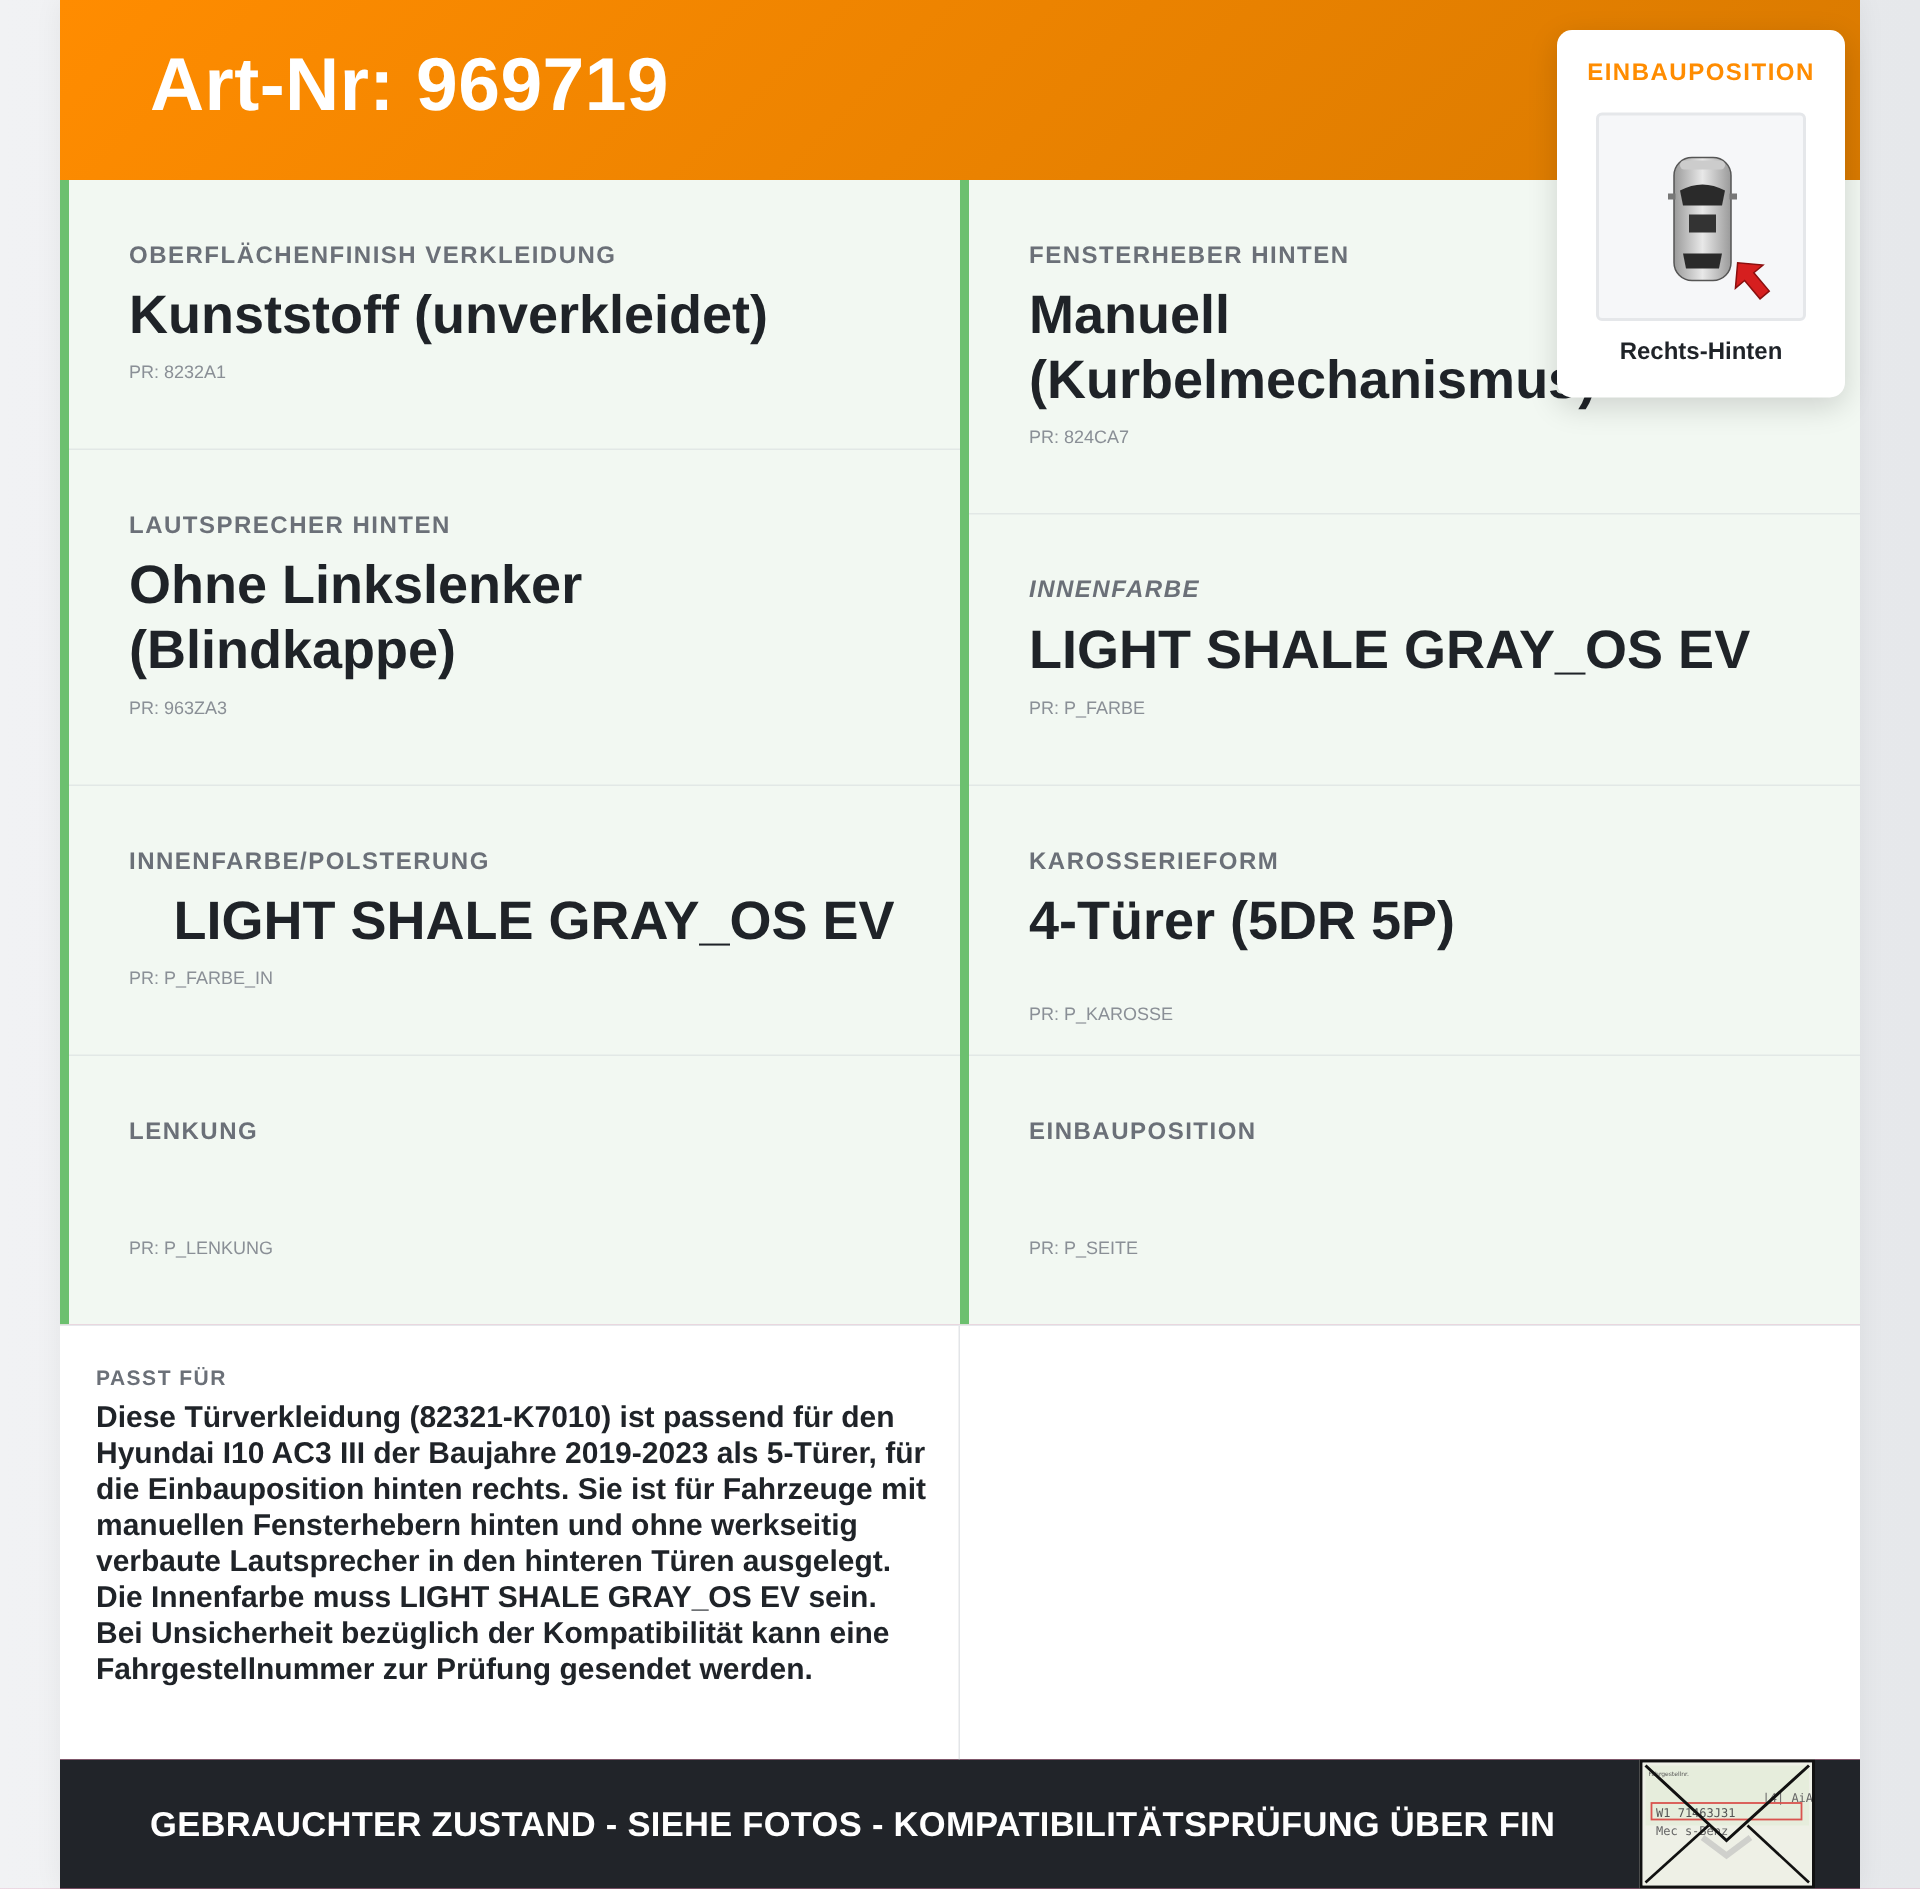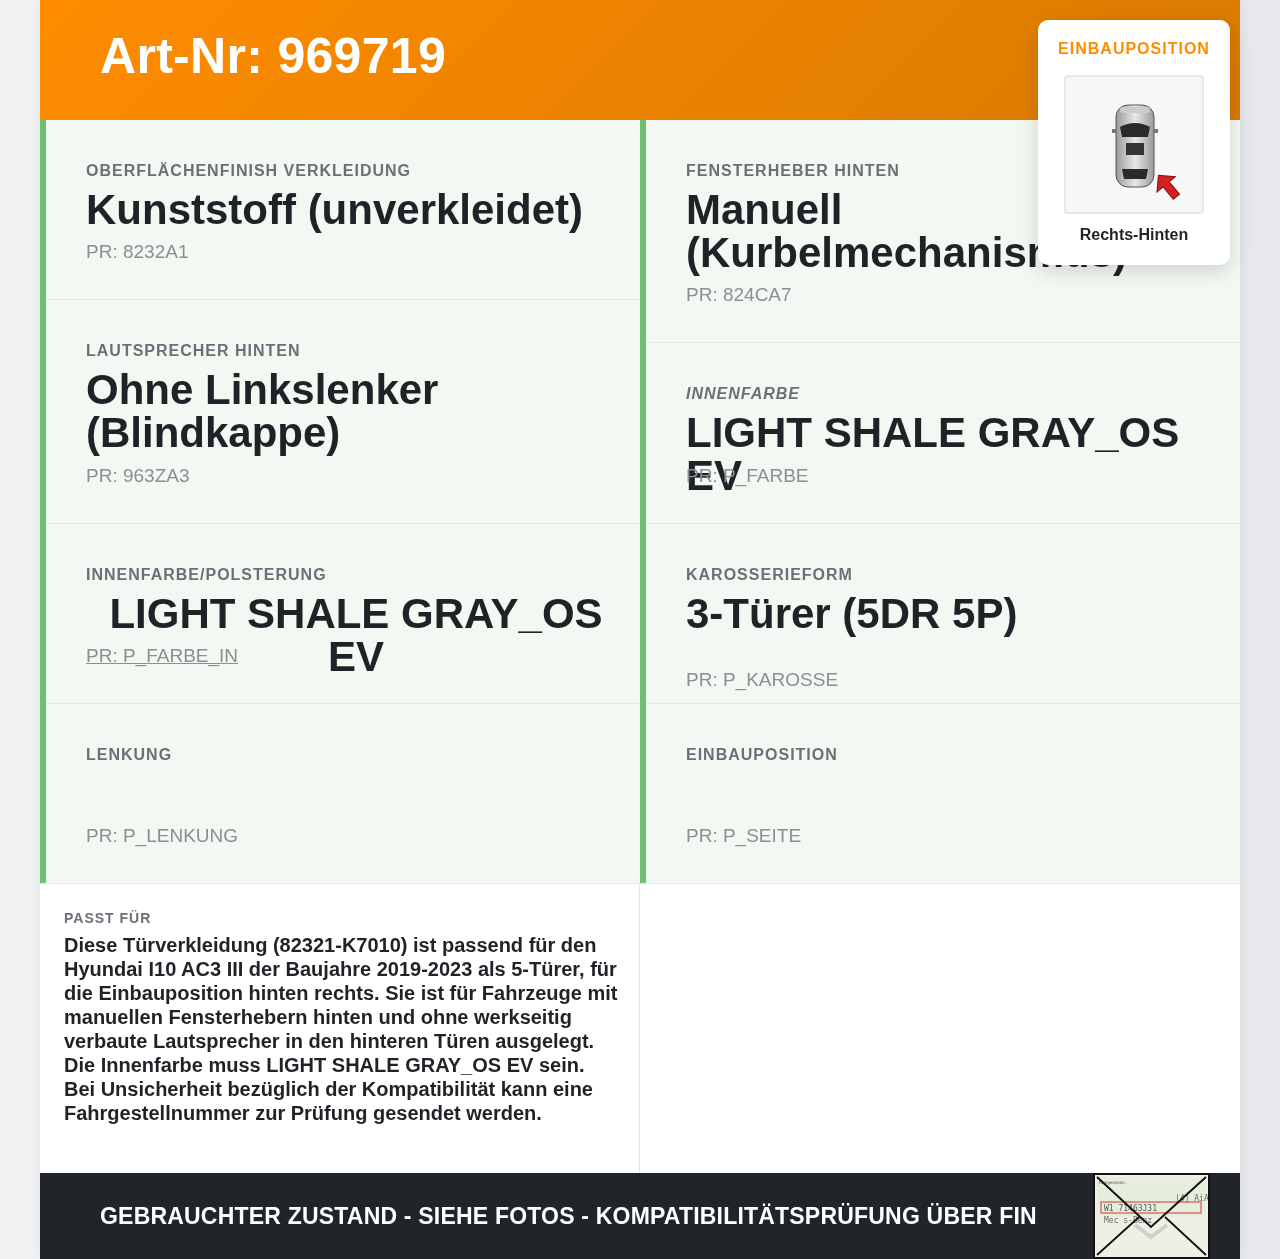--- a/index.html
+++ b/index.html
@@ -71,7 +71,7 @@
       position: absolute;
       left: 40px;
       width: 540px;
-      font-size: 42px;
+      font-size: 36px;
       font-weight: 700;
       color: #1f2328;
       line-height: 43px;

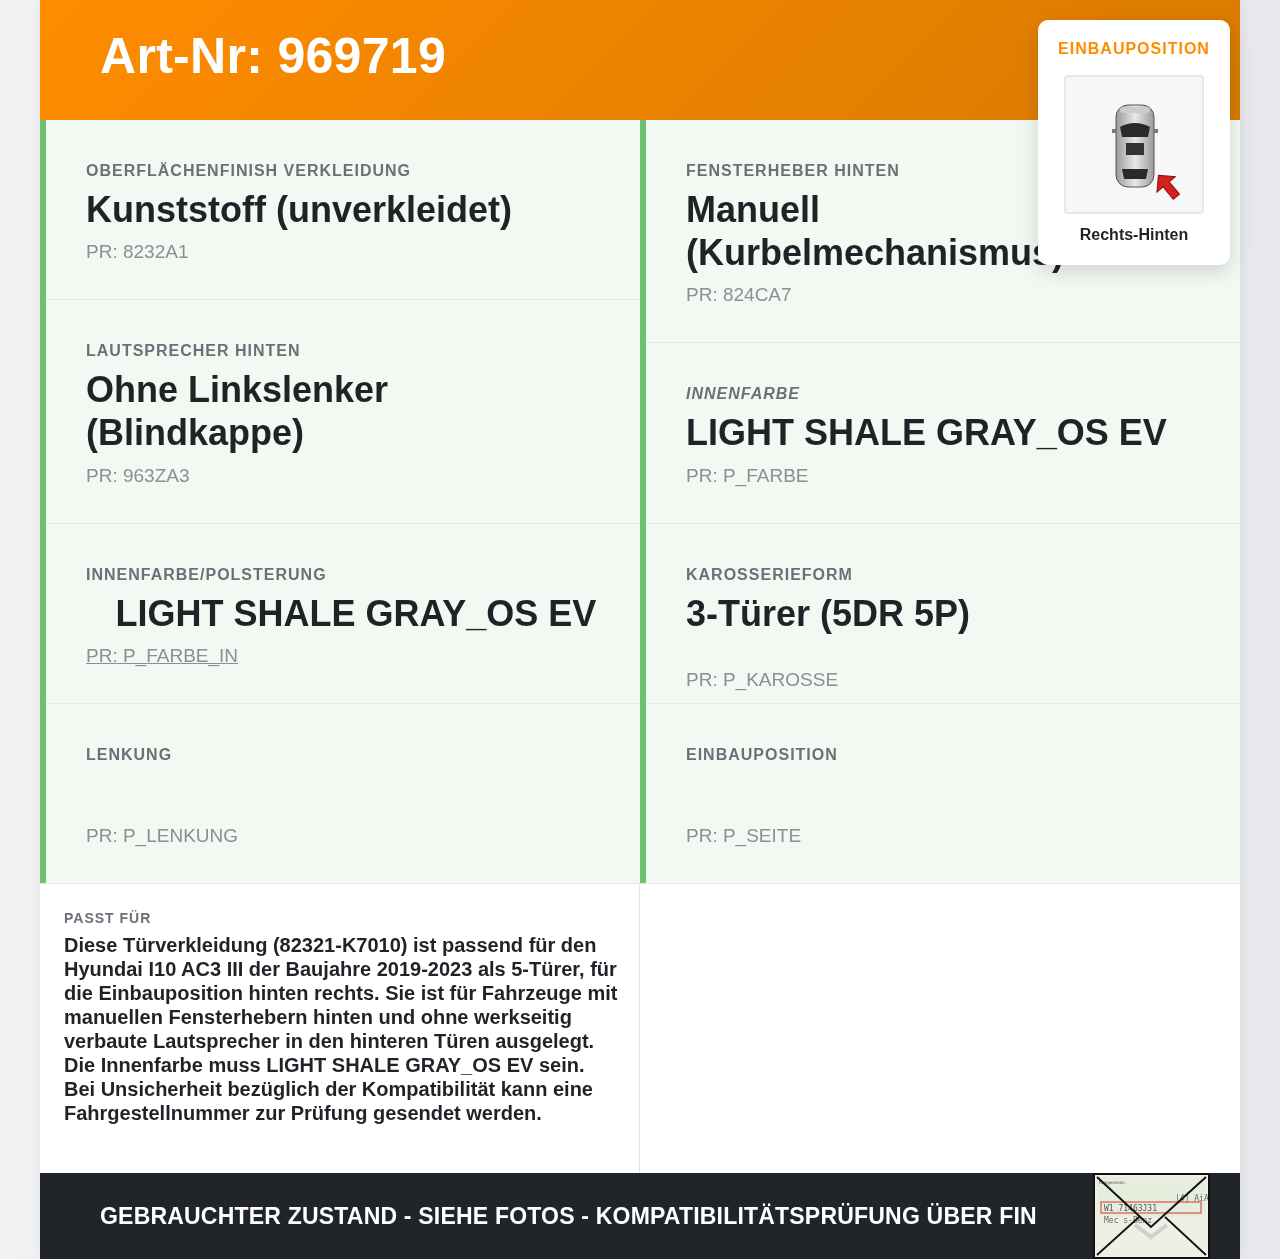--- a/index.html
+++ b/index.html
@@ -79,7 +79,7 @@
     .cell-pr {
       position: absolute;
       left: 40px;
-      font-size: 19px;
+      font-size: 12px;
       color: #8a8f96;
       white-space: nowrap;
     }

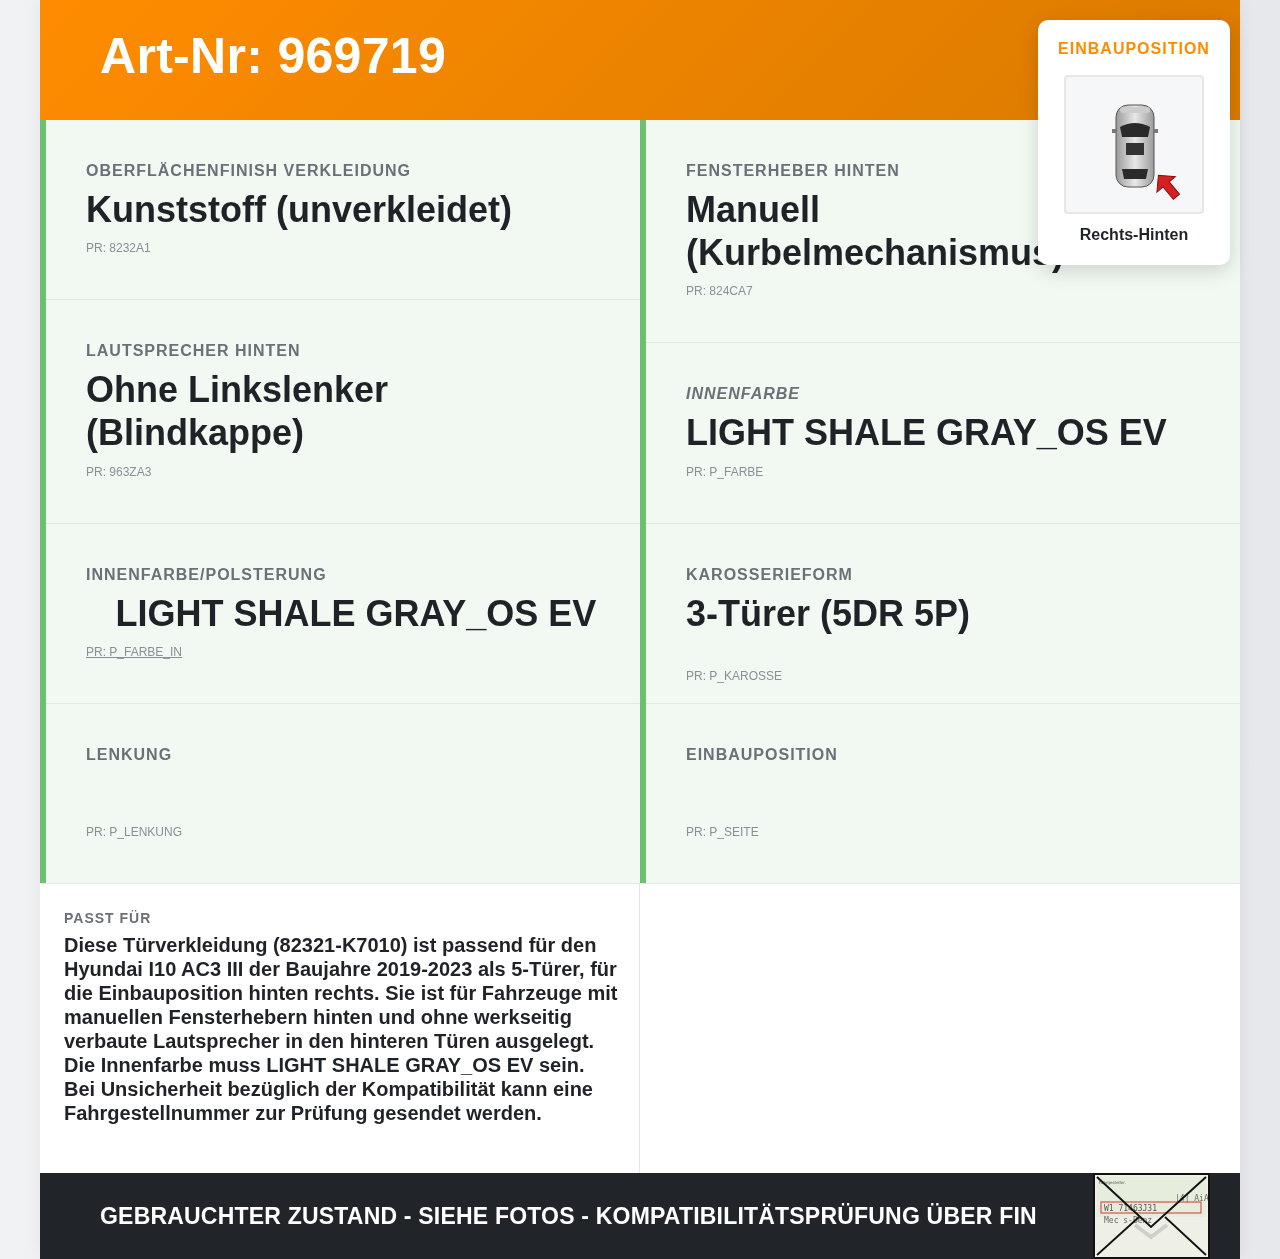--- a/index.html
+++ b/index.html
@@ -217,7 +217,7 @@
       </div>
       <div class="cell" style="top:404px;height:180px;">
         <div class="cell-label" style="top:42px;">KAROSSERIEFORM</div>
-        <div class="cell-value" style="top:68px;">3-Türer (5DR 5P)</div>
+        <div class="cell-value" style="top:68px;">4-Türer (5DR 5P)</div>
         <div class="cell-pr" style="top:121px;margin-top:24px;">PR: P_KAROSSE</div>
       </div>
       <div class="cell" style="top:584px;height:179px;border-bottom:none;">

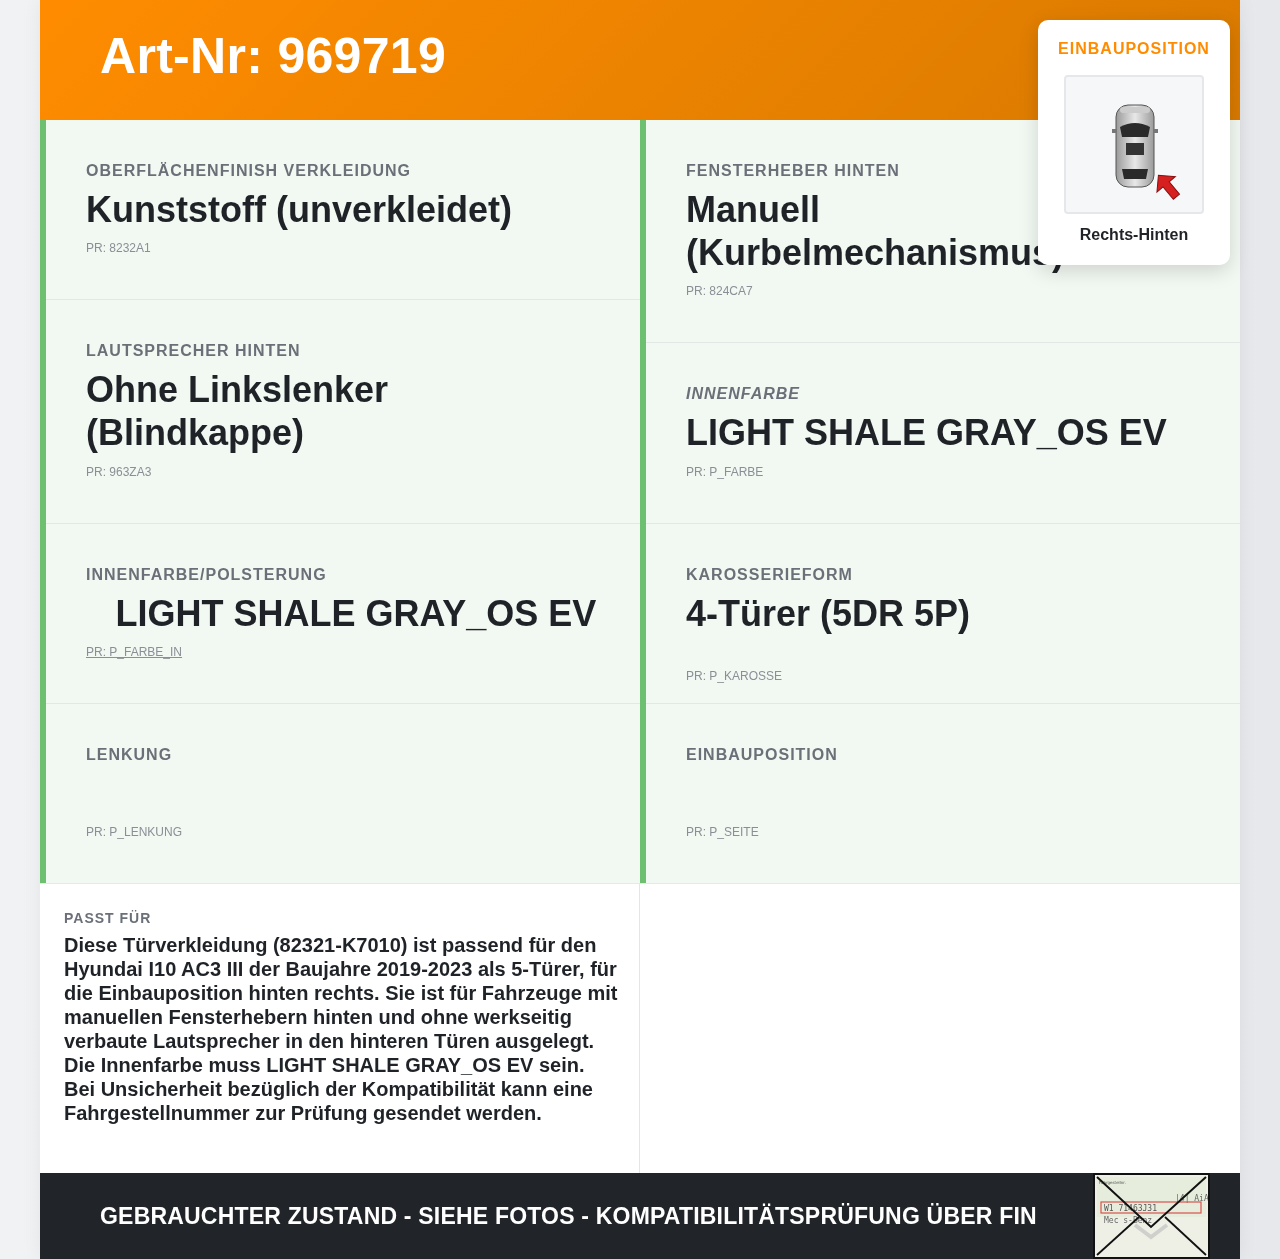--- a/index.html
+++ b/index.html
@@ -196,7 +196,7 @@
       <div class="cell" style="top:404px;height:180px;text-align:center;">
         <div class="cell-label" style="top:42px;">INNENFARBE/POLSTERUNG</div>
         <div class="cell-value" style="top:68px;">LIGHT SHALE GRAY_OS EV</div>
-        <div class="cell-pr" style="top:121px;text-decoration:underline;">PR: P_FARBE_IN</div>
+        <div class="cell-pr" style="top:121px;">PR: P_FARBE_IN</div>
       </div>
       <div class="cell" style="top:584px;height:179px;border-bottom:none;">
         <div class="cell-label" style="top:42px;">LENKUNG</div>

